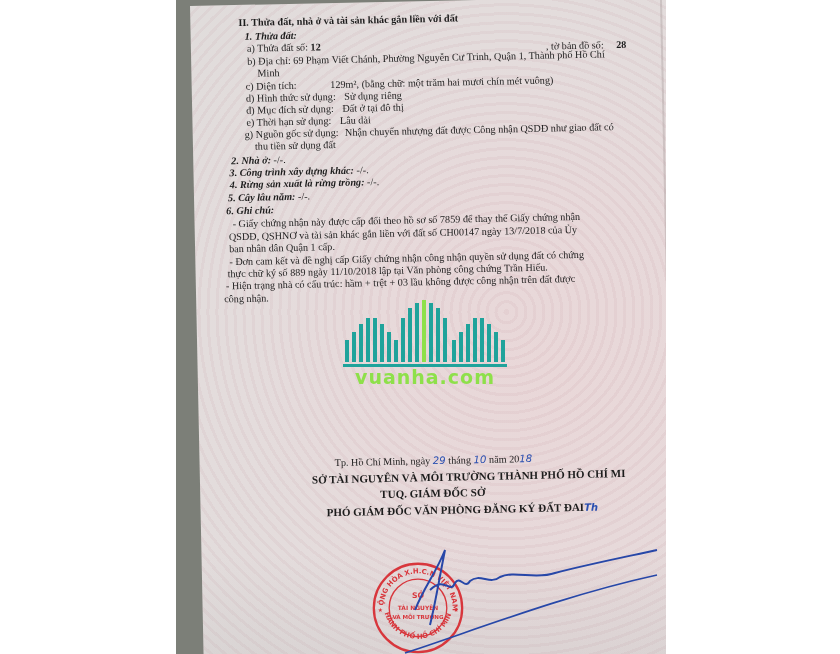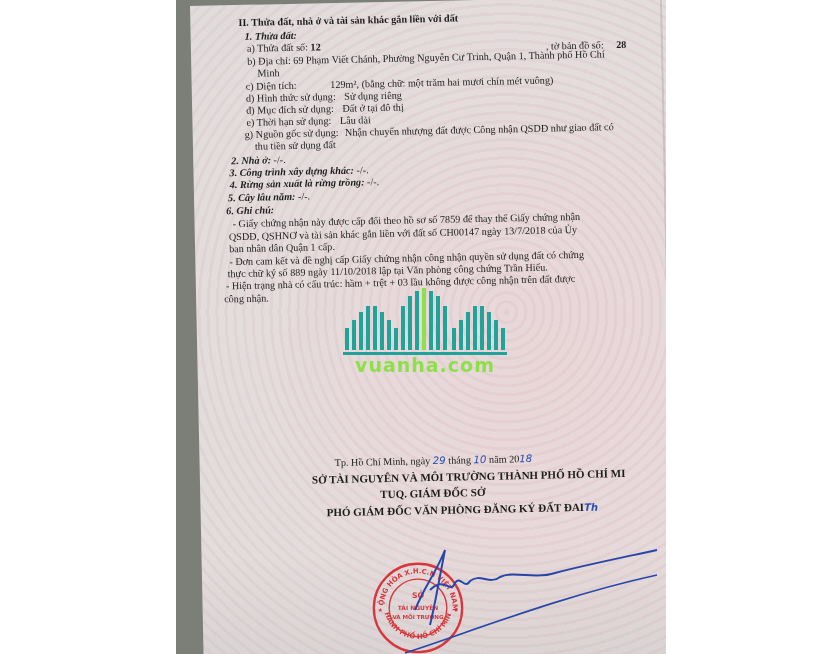--- a/index.html
+++ b/index.html
@@ -19,7 +19,7 @@
   .bi{font-weight:bold;font-style:italic;}
   .hand{color:#2a4fb0;font-style:italic;font-family:"DejaVu Sans",sans-serif;}
   .sig-title{font-weight:bold;font-size:11px;}
-  .logo{position:absolute;left:340px;top:288px;width:170px;height:96px;}
+  .logo{position:absolute;left:340px;top:300px;width:170px;height:96px;}
   .logo-text{position:absolute;left:0;top:66px;width:170px;text-align:center;color:#8ee04a;font-family:"DejaVu Sans",sans-serif;font-size:19px;font-weight:bold;letter-spacing:1px;}
   .stamp{position:absolute;left:370px;top:558px;width:96px;height:96px;}
   .sig{position:absolute;left:395px;top:545px;width:265px;height:110px;}

